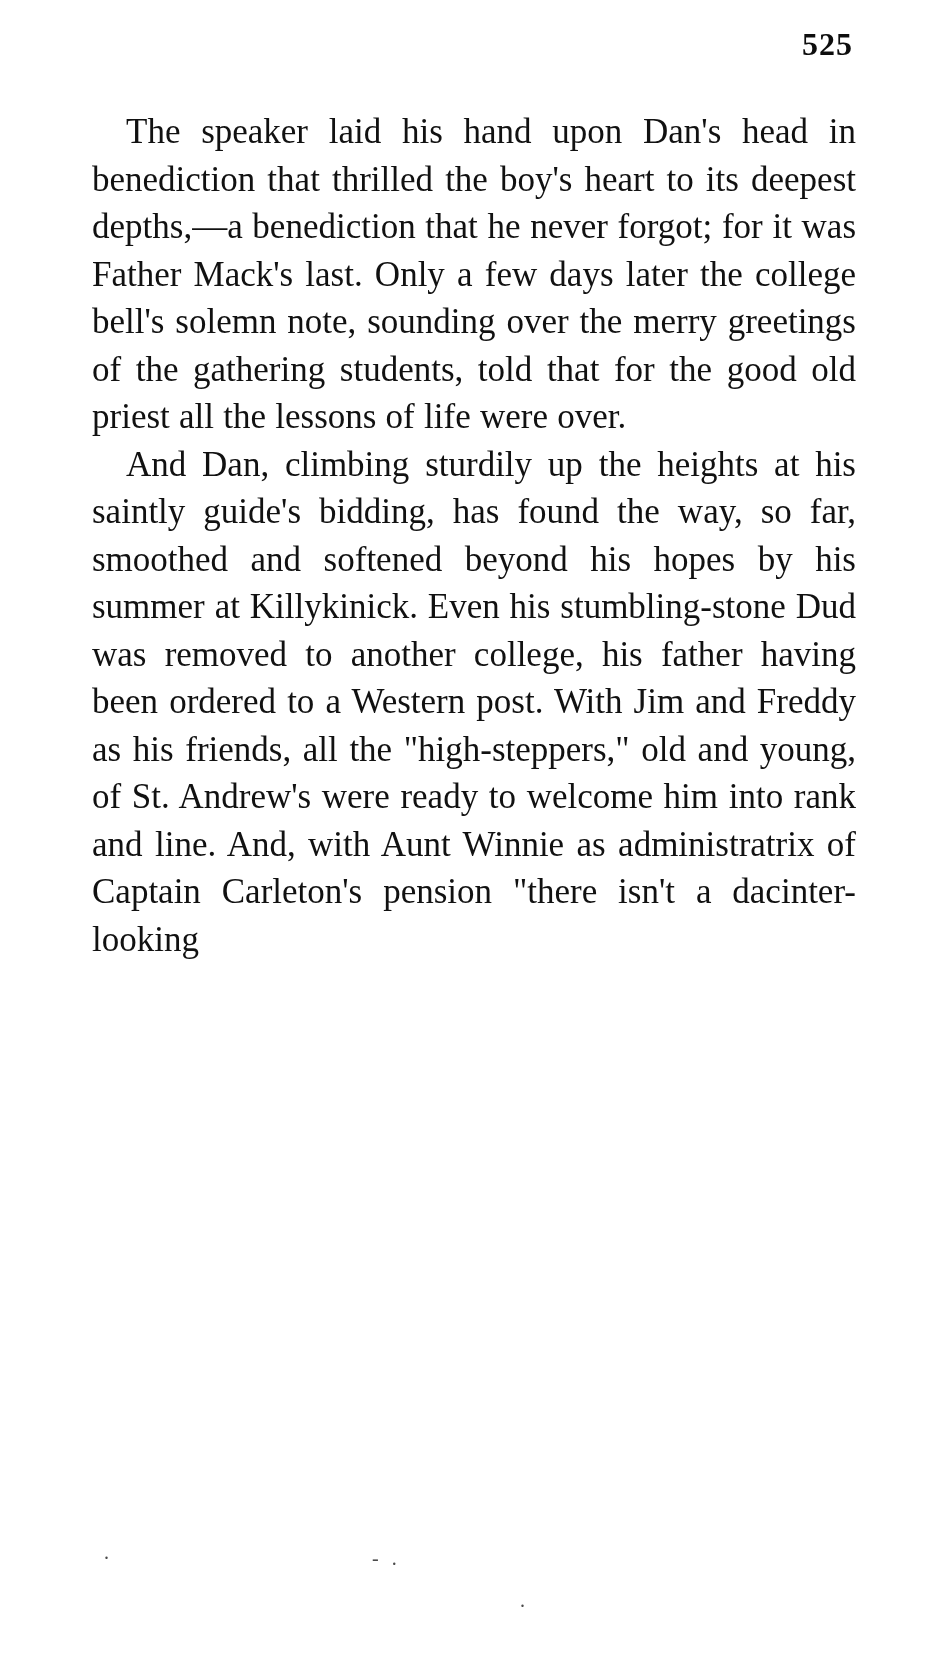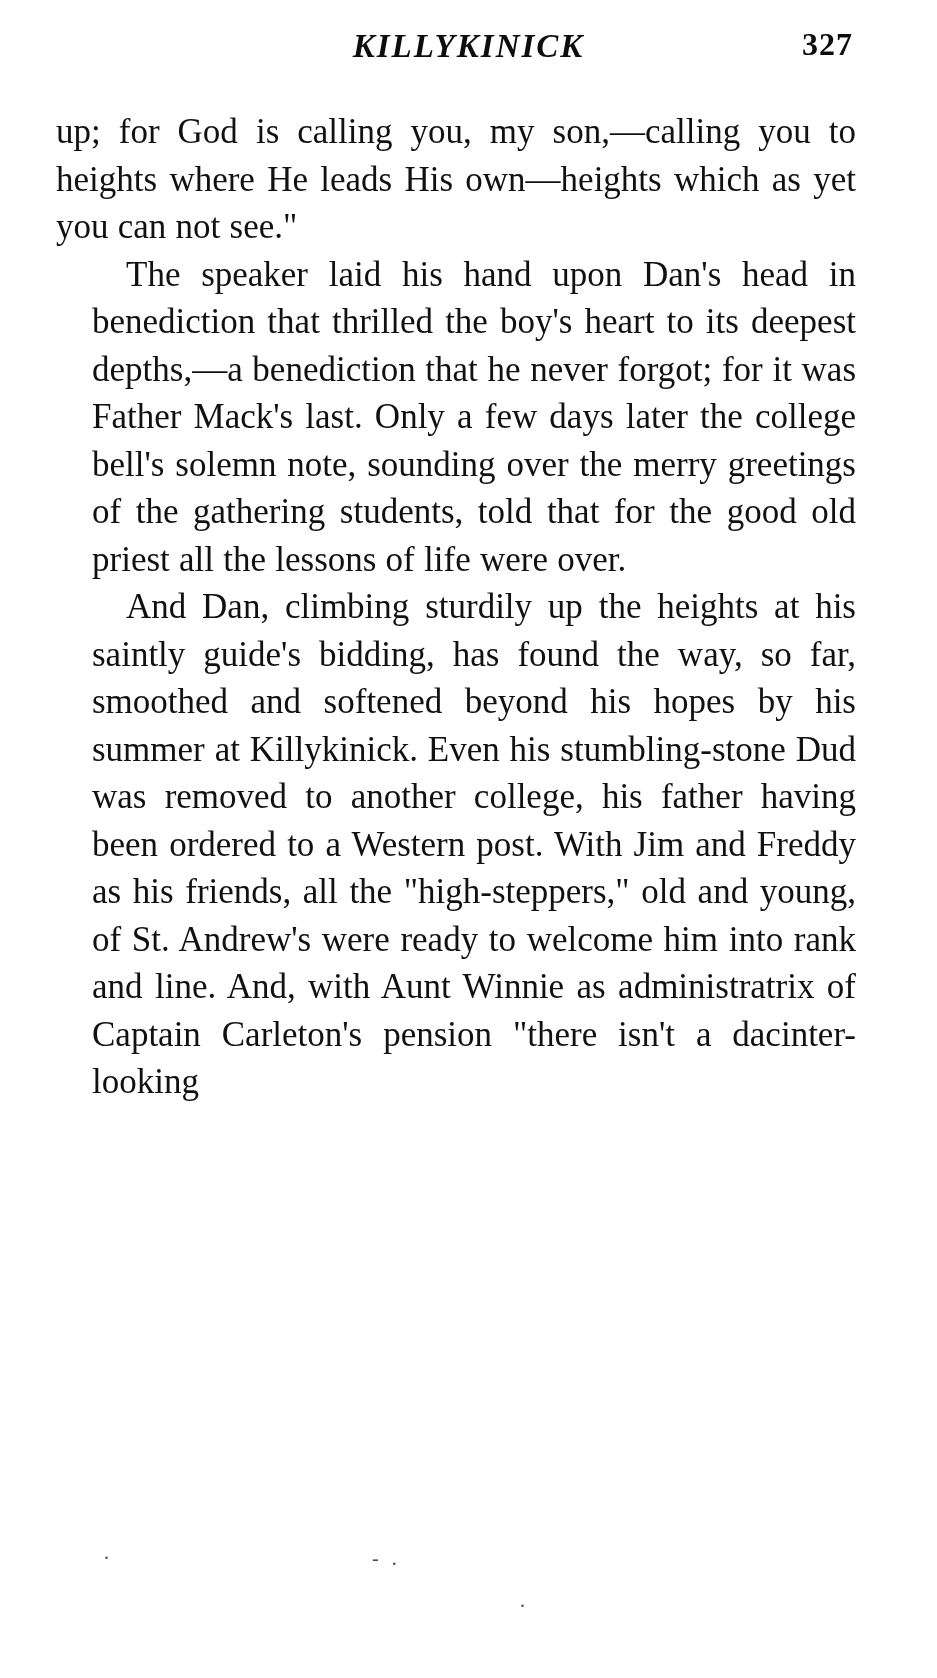--- a/index.html
+++ b/index.html
@@ -91,9 +91,6 @@
 
 <div class="page">
 
-  <div class="running-head">
-    <span class="running-title">KILLYKINICK</span>
-  </div>
 
   <div class="folio">327</div>
 

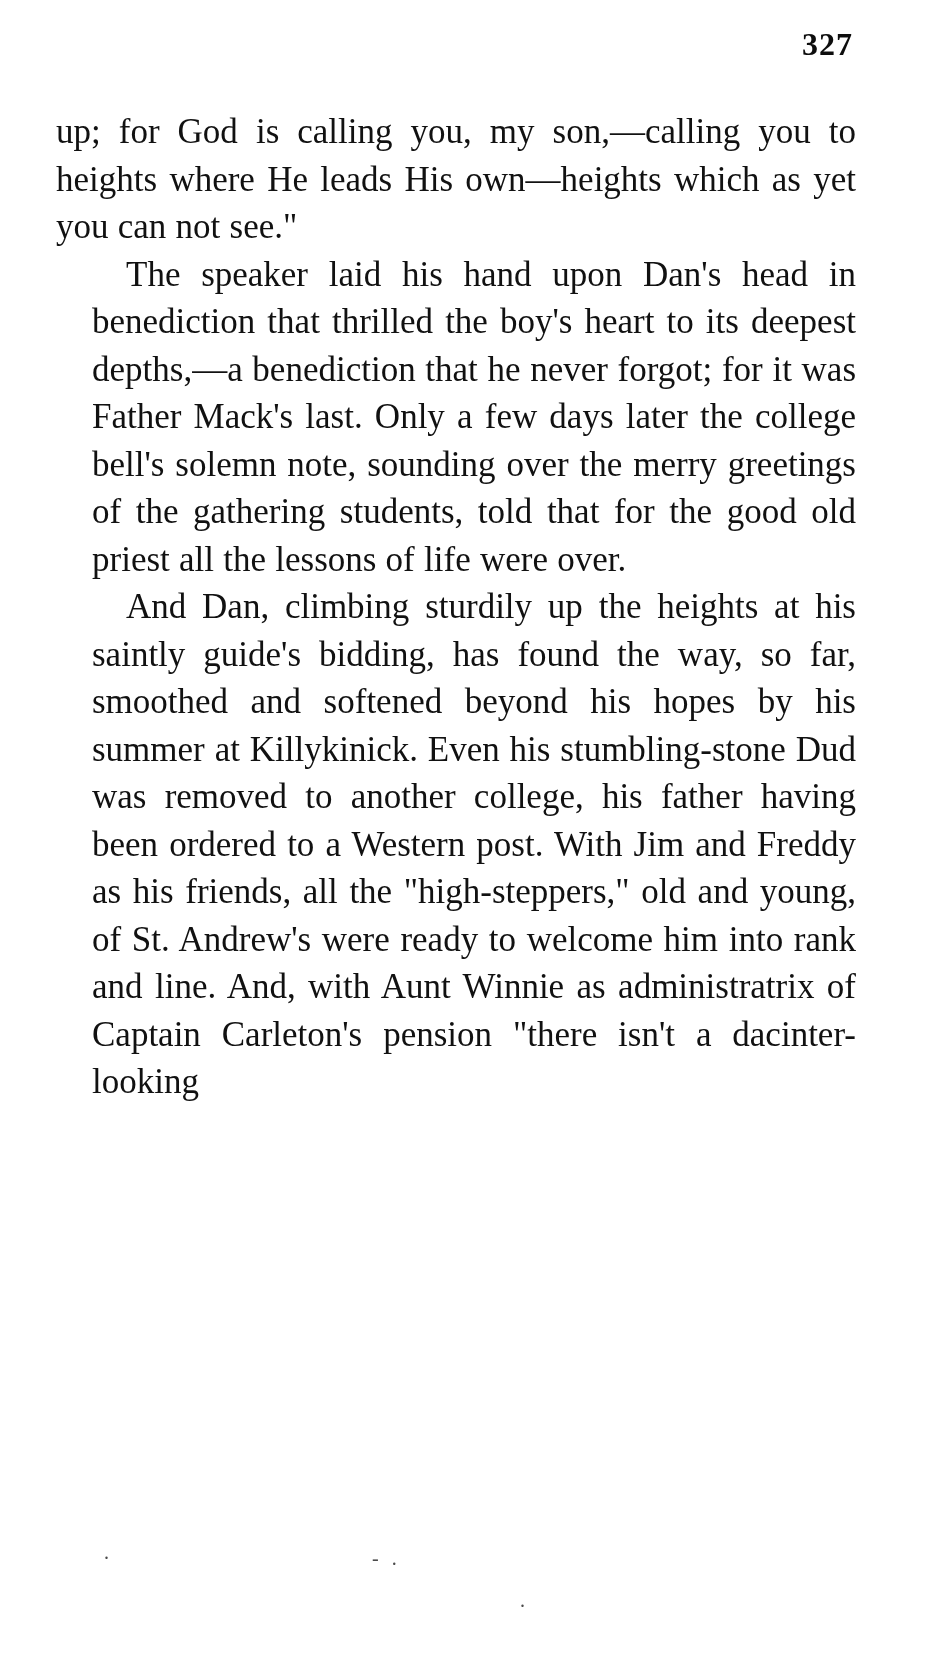--- a/index.html
+++ b/index.html
@@ -92,7 +92,7 @@
 <div class="page">
 
 
-  <div class="folio">327</div>
+  <div class="folio">525</div>
 
   <div class="text-block">
     <p class="para">up; for God is calling you, my son,—calling you to heights where He leads His own—heights which as yet you can not see."</p>

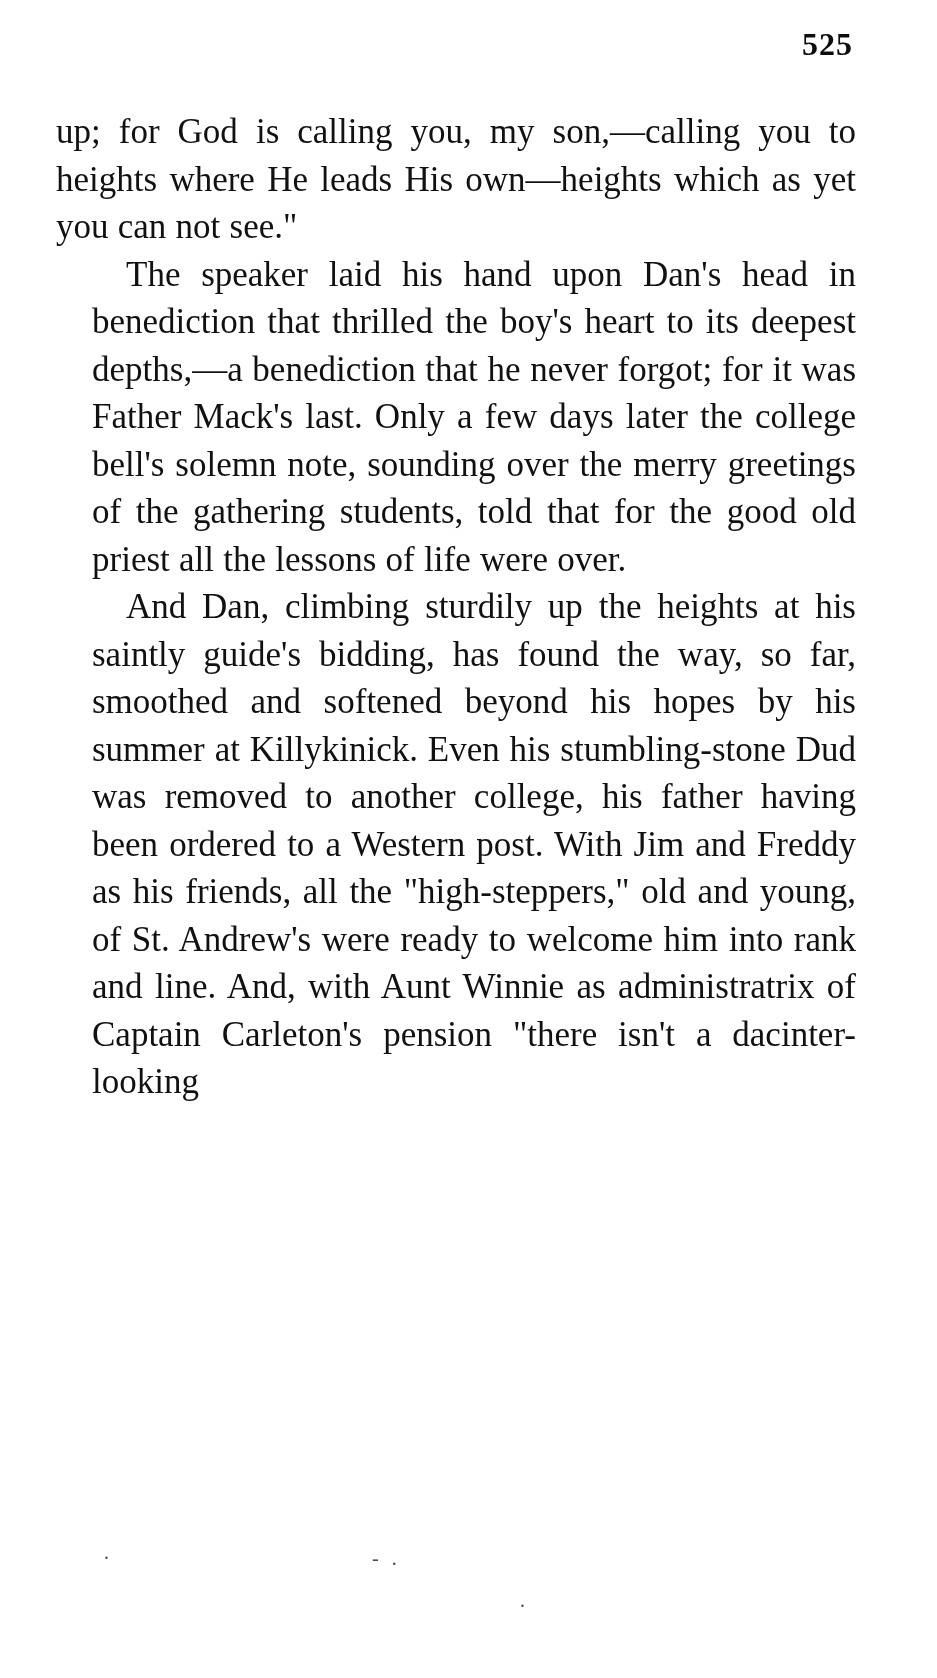--- a/index.html
+++ b/index.html
@@ -95,7 +95,6 @@
   <div class="folio">525</div>
 
   <div class="text-block">
-    <p class="para">up; for God is calling you, my son,—calling you to heights where He leads His own—heights which as yet you can not see."</p>
     <p class="para indent">The speaker laid his hand upon Dan's head in benediction that thrilled the boy's heart to its deepest depths,—a benediction that he never forgot; for it was Father Mack's last. Only a few days later the college bell's solemn note, sounding over the merry greetings of the gathering students, told that for the good old priest all the lessons of life were over.</p>
     <p class="para indent">And Dan, climbing sturdily up the heights at his saintly guide's bidding, has found the way, so far, smoothed and softened beyond his hopes by his summer at Killykinick. Even his stumbling-stone Dud was removed to another college, his father having been ordered to a Western post. With Jim and Freddy as his friends, all the "high-steppers," old and young, of St. Andrew's were ready to welcome him into rank and line. And, with Aunt Winnie as administratrix of Captain Carleton's pension "there isn't a dacinter-looking</p>
   </div>

